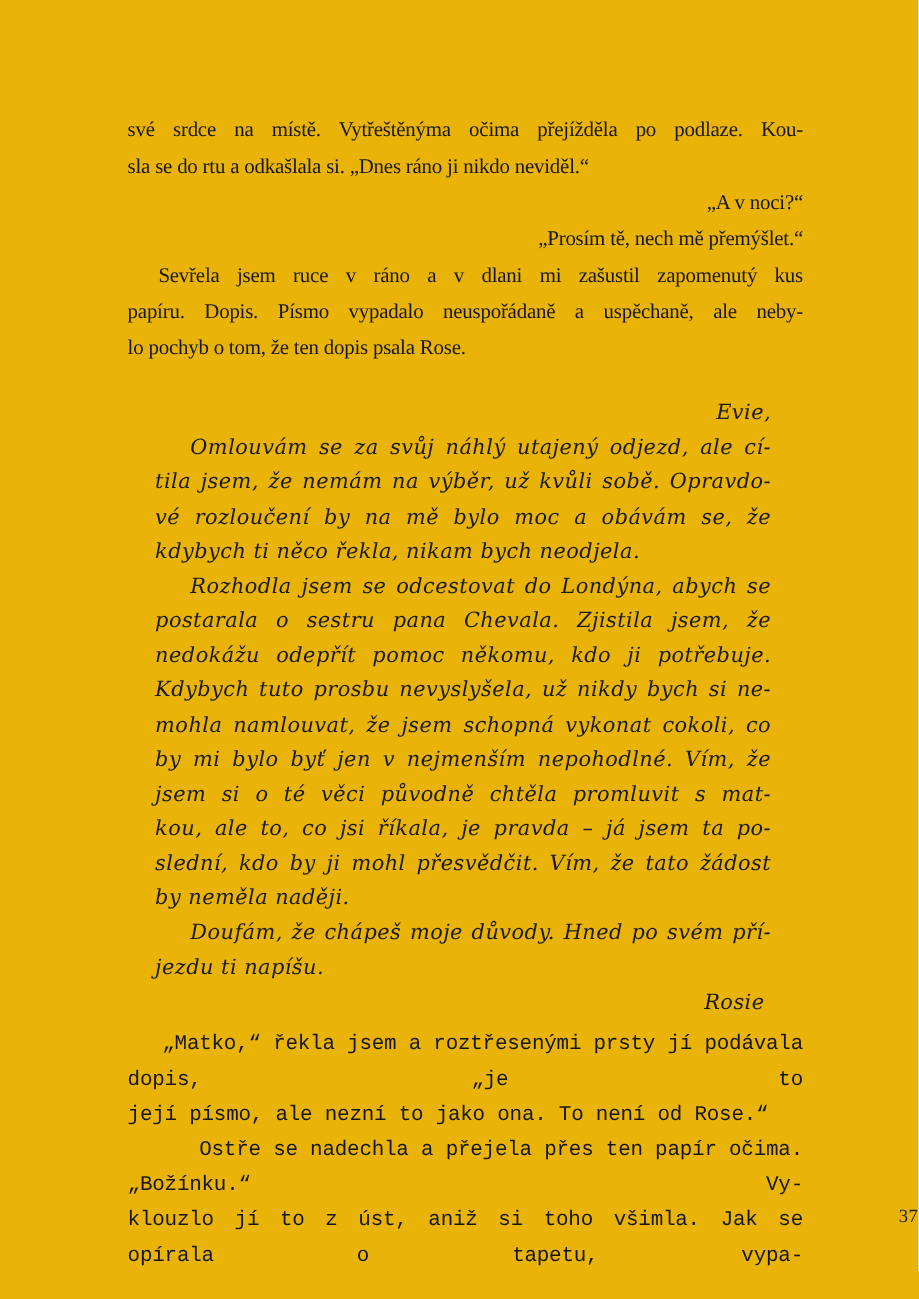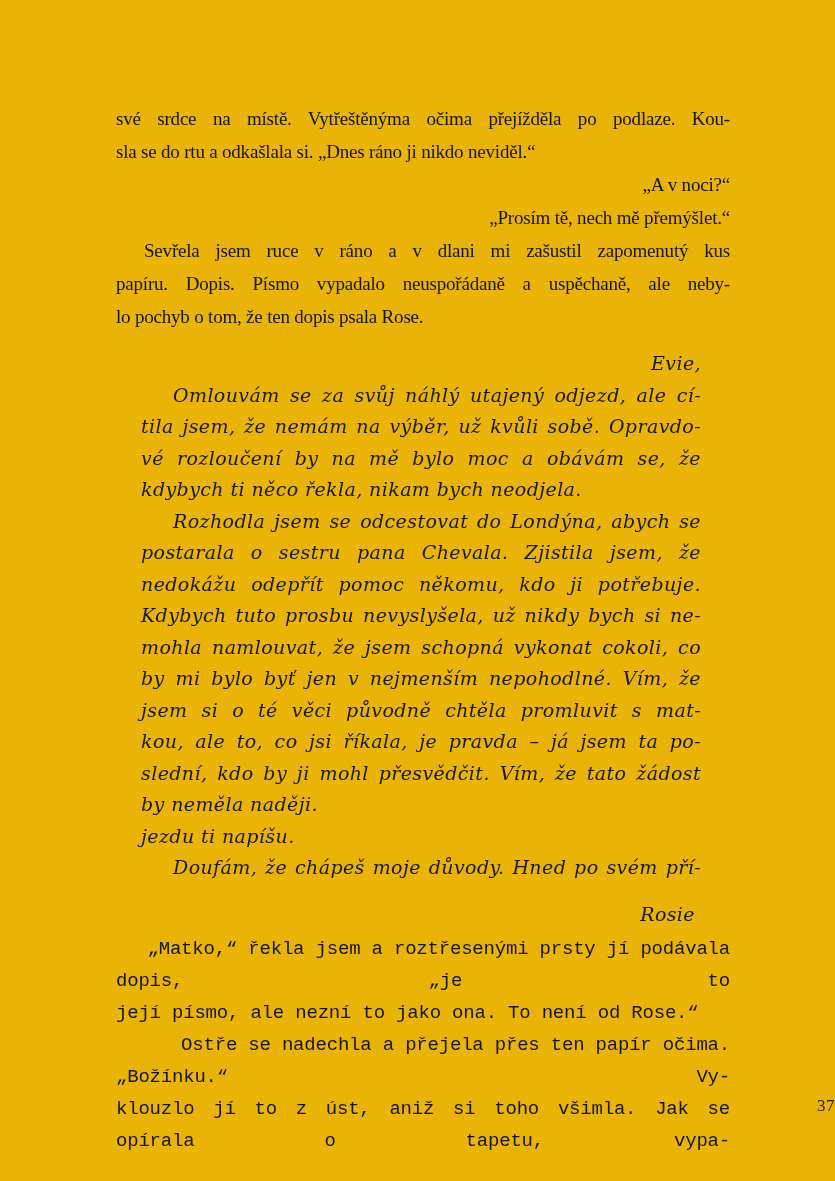--- a/index.html
+++ b/index.html
@@ -37,7 +37,7 @@
   .letter {
     position: absolute;
     left: 141px;
-    top: 348px;
+    top: 360px;
     width: 560px;
     font-family: "DejaVu Serif", serif;
     font-style: italic;

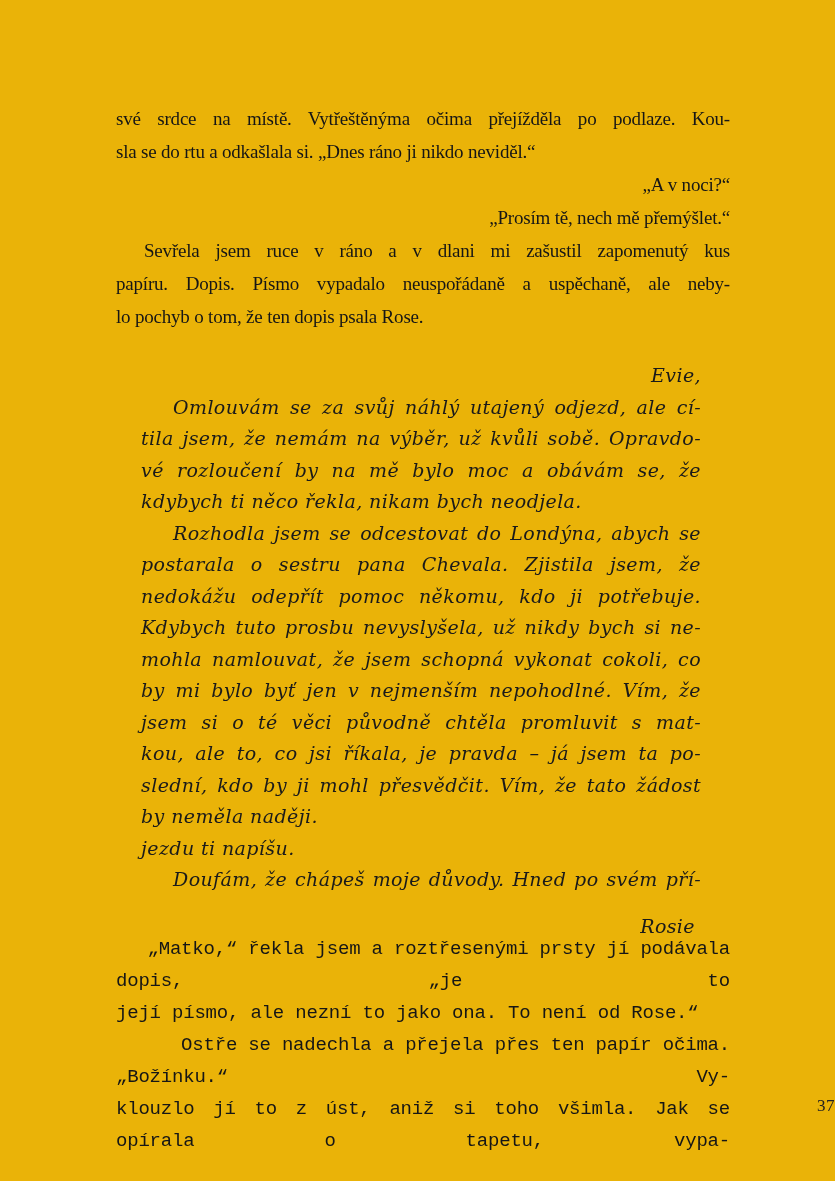--- a/index.html
+++ b/index.html
@@ -90,8 +90,8 @@
       <div class="line just">kou, ale to, co jsi říkala, je pravda – já jsem ta po-</div>
       <div class="line just">slední, kdo by ji mohl přesvědčit. Vím, že tato žádost</div>
       <div class="line">by neměla naději.</div>
+      <div class="line indent just">Doufám, že chápeš moje důvody. Hned po svém pří-</div>
       <div class="line">jezdu ti napíšu.</div>
-      <div class="line indent just">Doufám, že chápeš moje důvody. Hned po svém pří-</div>
       <div class="line right">Rosie</div>
     </div>
 

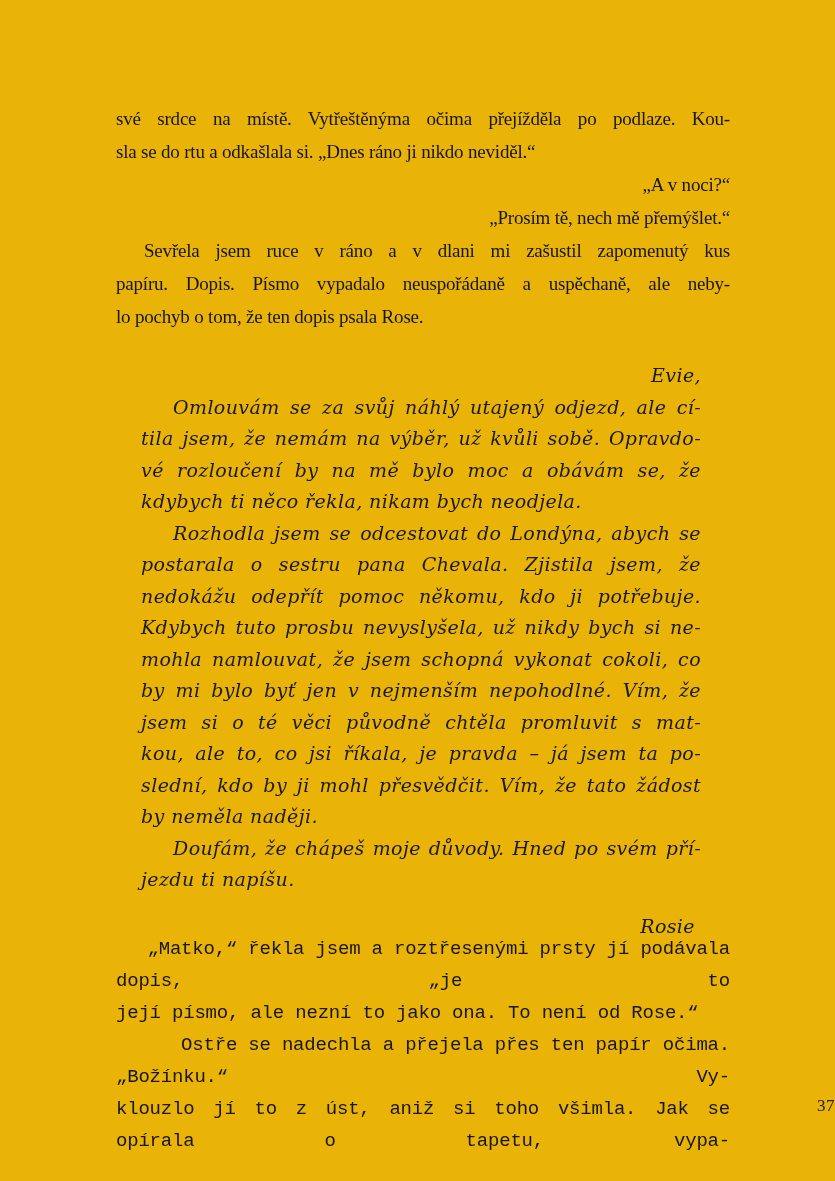--- a/index.html
+++ b/index.html
@@ -47,7 +47,7 @@
     color: #1a1a1a;
   }
   .letter .line.indent { text-indent: 32px; }
-  .letter .line.right { padding-right: 6px; margin-top: 15px; }
+  .letter .line.right { padding-right: 6px; }
   .page-number {
     position: absolute;
     left: 0;

